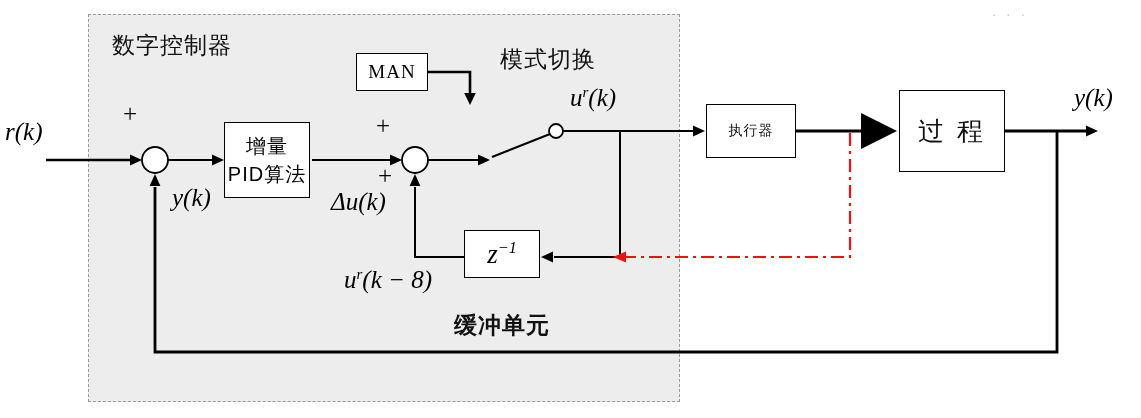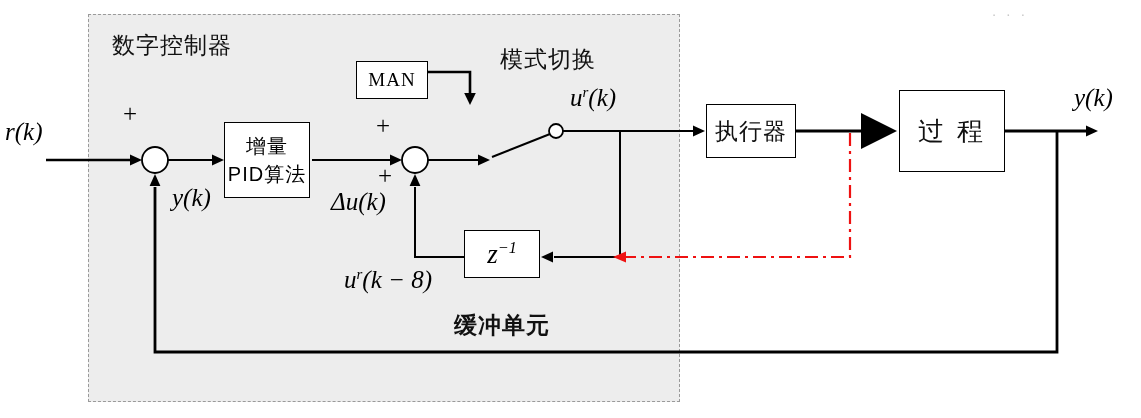--- a/index.html
+++ b/index.html
@@ -72,7 +72,7 @@
     </div>
   </div>
 
-  <div class="blk" style="left:356px;top:53px;width:72px;height:38px;margin-top:8px;">
+  <div class="blk" style="left:356px;top:53px;width:72px;height:38px;">
     <span class="man-text">MAN</span>
   </div>
 

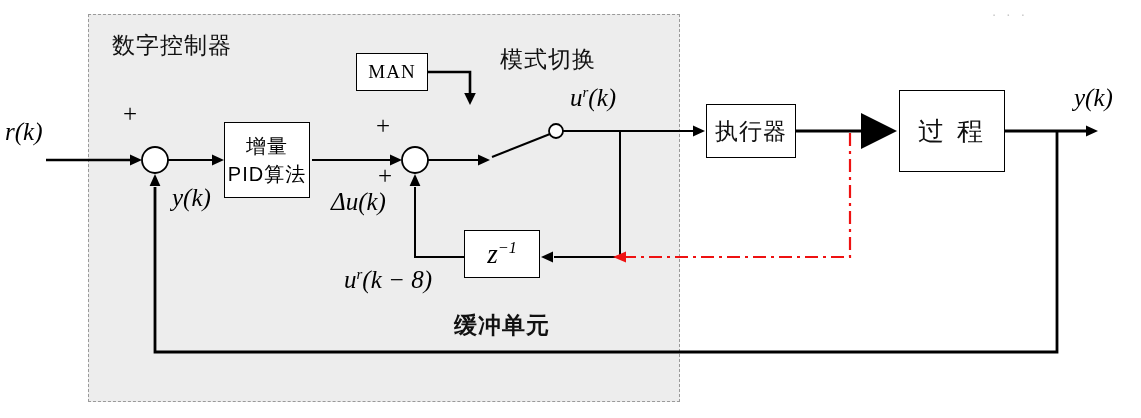--- a/index.html
+++ b/index.html
@@ -81,7 +81,7 @@
   </div>
 
   <div class="blk" style="left:706px;top:104px;width:90px;height:54px;">
-    <span class="cjk" style="font-size:23px;">执行器</span>
+    <span class="cjk" style="font-size:14px;">执行器</span>
   </div>
 
   <div class="blk" style="left:899px;top:90px;width:106px;height:82px;">

